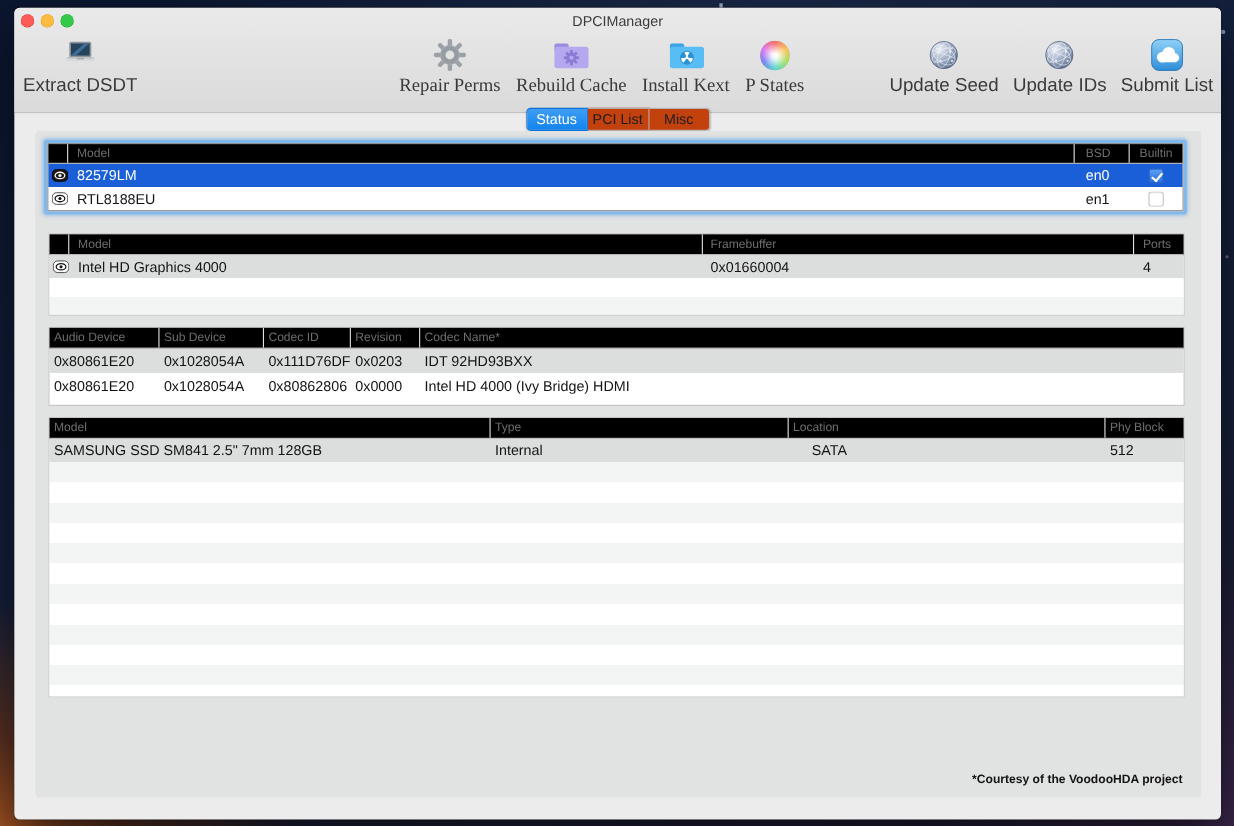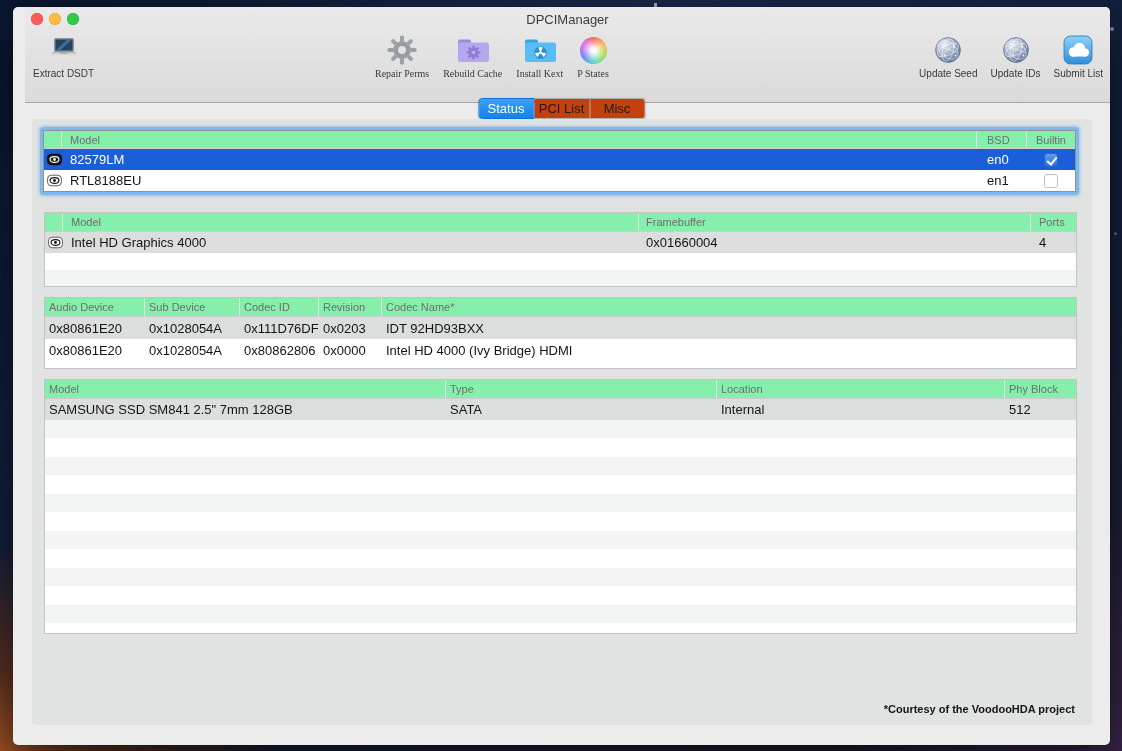--- a/index.html
+++ b/index.html
@@ -28,7 +28,7 @@
     box-shadow:0 22px 50px rgba(0,0,0,.6), 0 0 1px rgba(0,0,0,.5);
   }
   .chrome {
-    position:absolute; top:0; left:12px; right:0; height:96px;
+    position:absolute; top:0; left:0; right:0; height:96px;
     background:linear-gradient(#eaeaea,#dadada);
     border-bottom:1px solid #a8a8a8;
     border-radius:5px 5px 0 0;

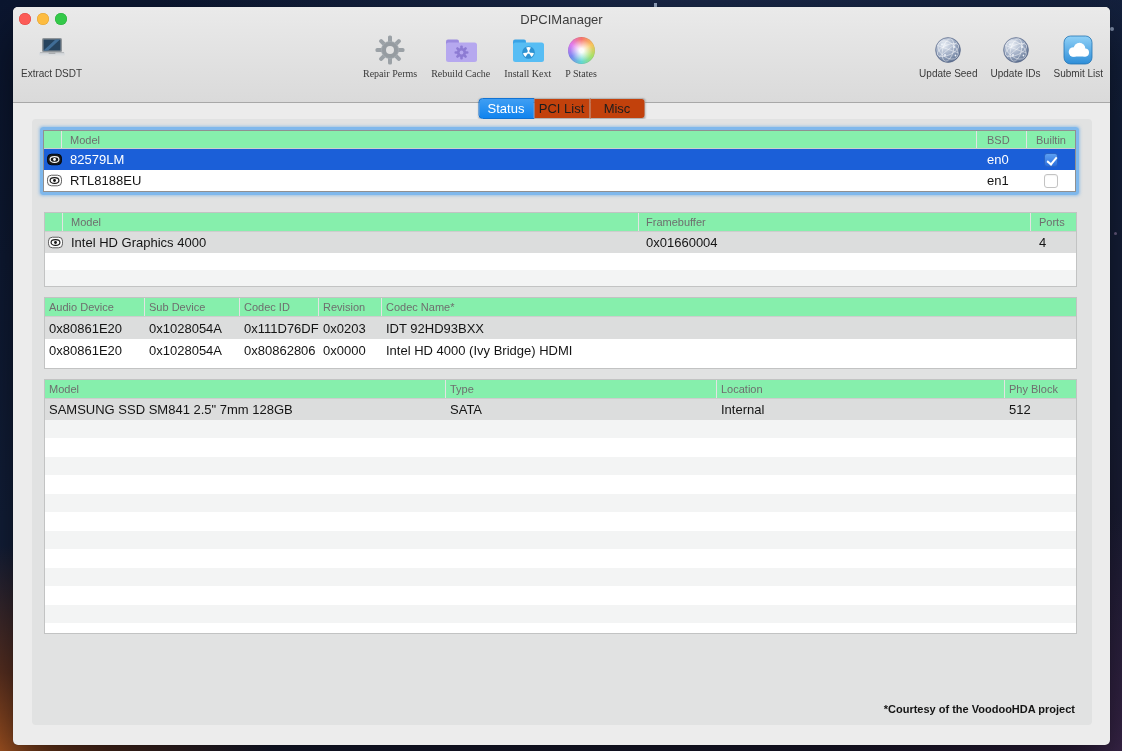--- a/index.html
+++ b/index.html
@@ -48,7 +48,7 @@
   .tb-right { right:3px; gap:5px; }
   .tb-item { display:flex; flex-direction:column; align-items:center; padding:0 4px; cursor:default; }
   .tb-icon { height:34px; display:flex; align-items:center; justify-content:center; }
-  .tb-label { font-size:10px; color:#3a3a3a; margin-top:1px; white-space:nowrap; }
+  .tb-label { font-size:17px; color:#3a3a3a; margin-top:1px; white-space:nowrap; }
   .colorwheel {
     width:27px; height:27px; border-radius:50%;
     background:

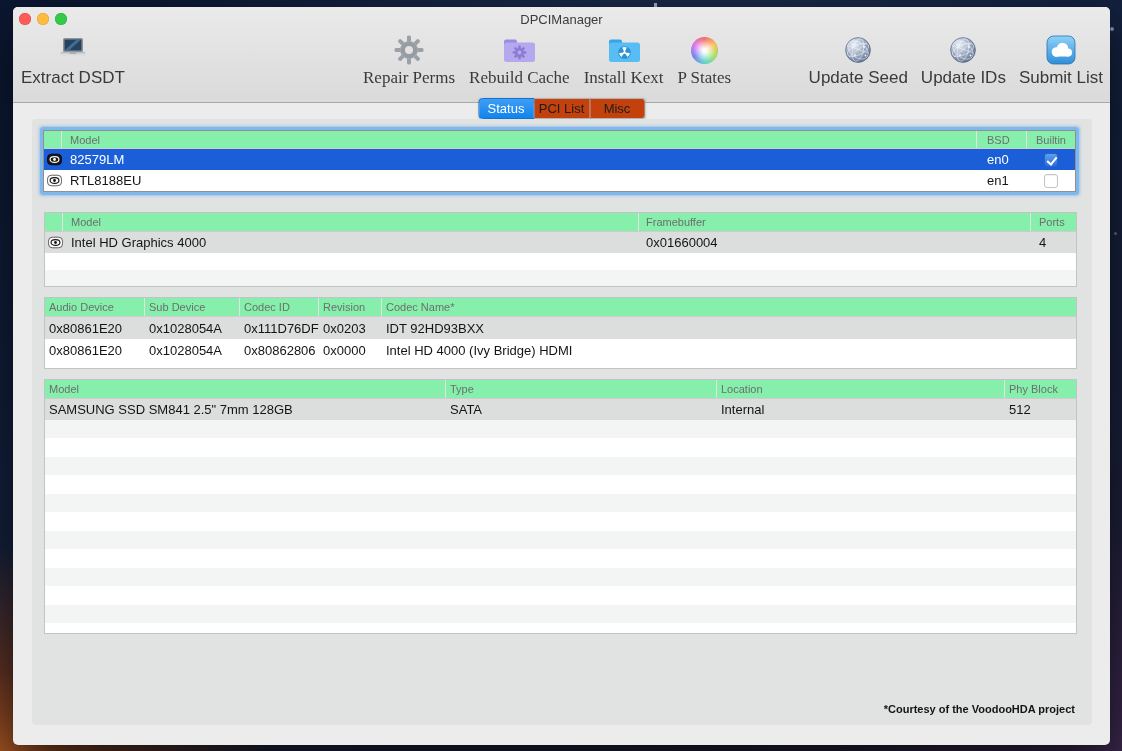--- a/index.html
+++ b/index.html
@@ -77,7 +77,7 @@
   }
 
   .tbl { position:absolute; background:#fff; border:1px solid #c2c3c3; width:1033px; }
-  .thead { display:flex; height:19px; background:#86efac; border-bottom:1px solid #cdcdcd; }
+  .thead { display:flex; height:19px; background:#000000; border-bottom:1px solid #cdcdcd; }
   .th {
     font-size:11px; color:#6e6e6e; padding:0 4px; height:100%;
     display:flex; align-items:center; border-right:1px solid #e3e3e3;

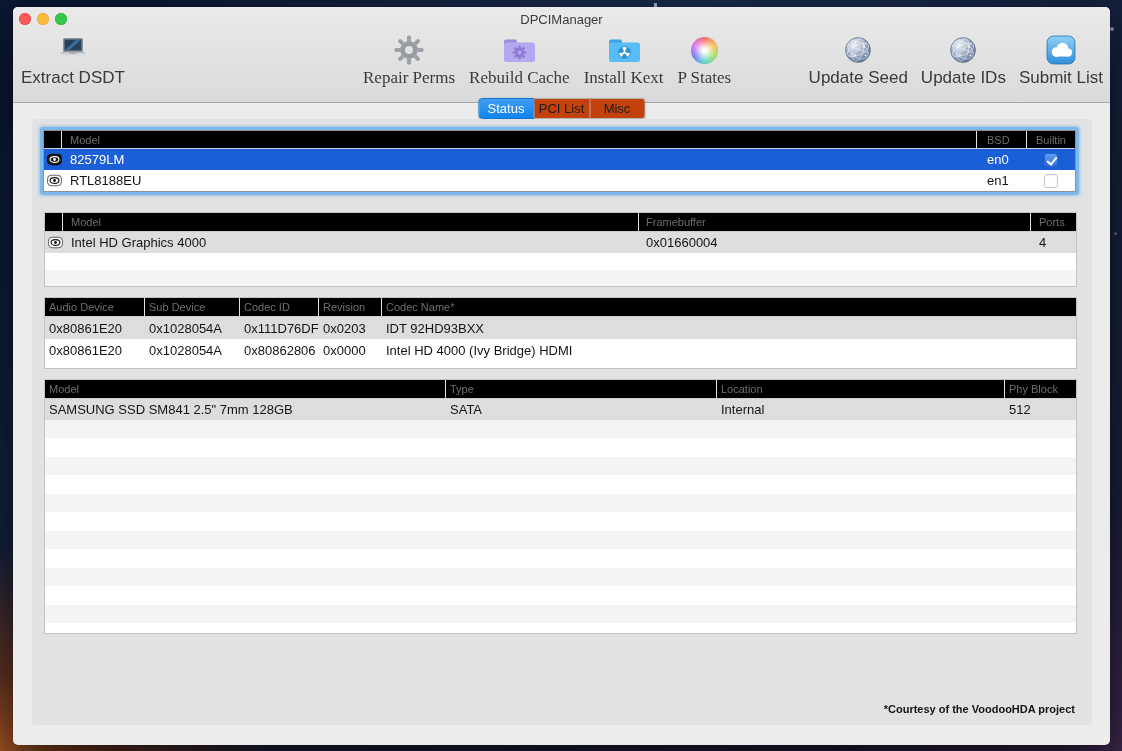--- a/index.html
+++ b/index.html
@@ -416,8 +416,8 @@
         </div>
         <div class="row gray-row">
           <div class="cell c-s1">SAMSUNG SSD SM841 2.5" 7mm 128GB</div>
+          <div class="cell c-s3">Internal</div>
           <div class="cell c-s2">SATA</div>
-          <div class="cell c-s3">Internal</div>
           <div class="cell c-s4">512</div>
         </div>
         <div class="stripes"></div>

